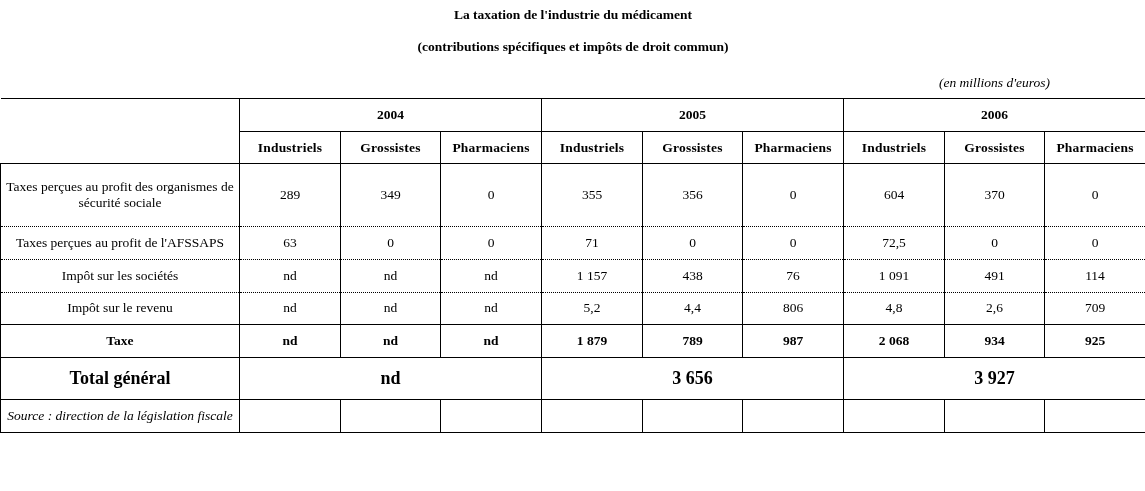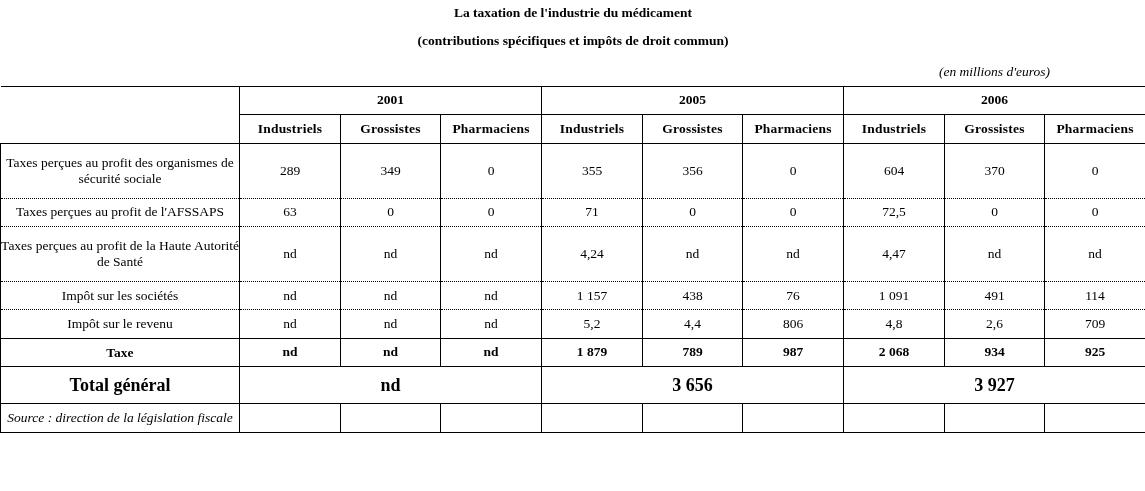--- a/index.html
+++ b/index.html
@@ -161,7 +161,7 @@
     </tr>
     <tr>
       <td class="blank-left"></td>
-      <td class="year-head" colspan="3">2001</td>
+      <td class="year-head" colspan="3">2004</td>
       <td class="year-head" colspan="3">2005</td>
       <td class="year-head" colspan="3">2006</td>
     </tr>

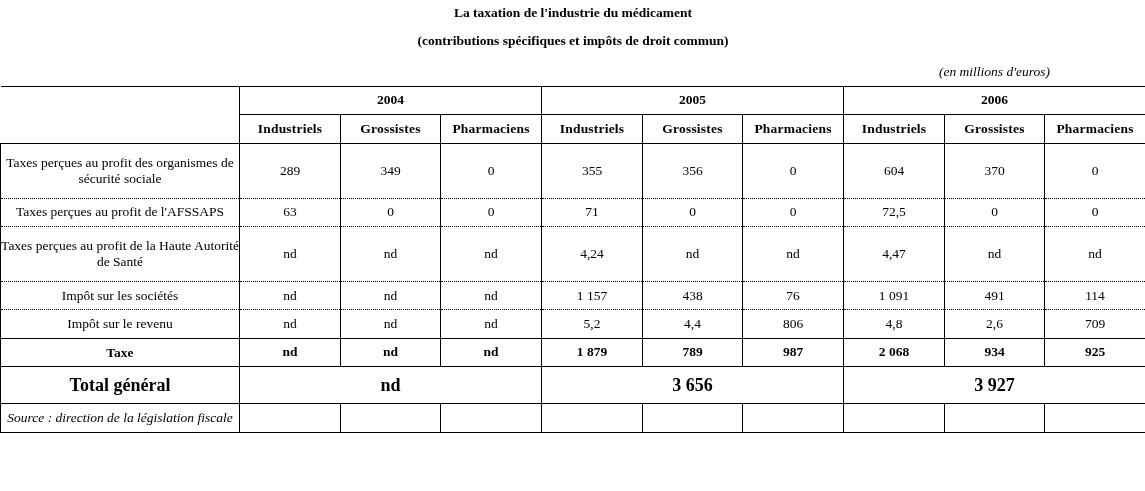--- a/index.html
+++ b/index.html
@@ -204,18 +204,6 @@
       <td class="data">0</td>
     </tr>
 
-    <tr class="body-row">
-      <td class="row-label">Taxes perçues au profit de la Haute Autorité de Santé</td>
-      <td class="data">nd</td>
-      <td class="data">nd</td>
-      <td class="data">nd</td>
-      <td class="data">4,24</td>
-      <td class="data">nd</td>
-      <td class="data">nd</td>
-      <td class="data">4,47</td>
-      <td class="data">nd</td>
-      <td class="data">nd</td>
-    </tr>
 
     <tr class="body-row">
       <td class="row-label">Impôt sur les sociétés</td>

